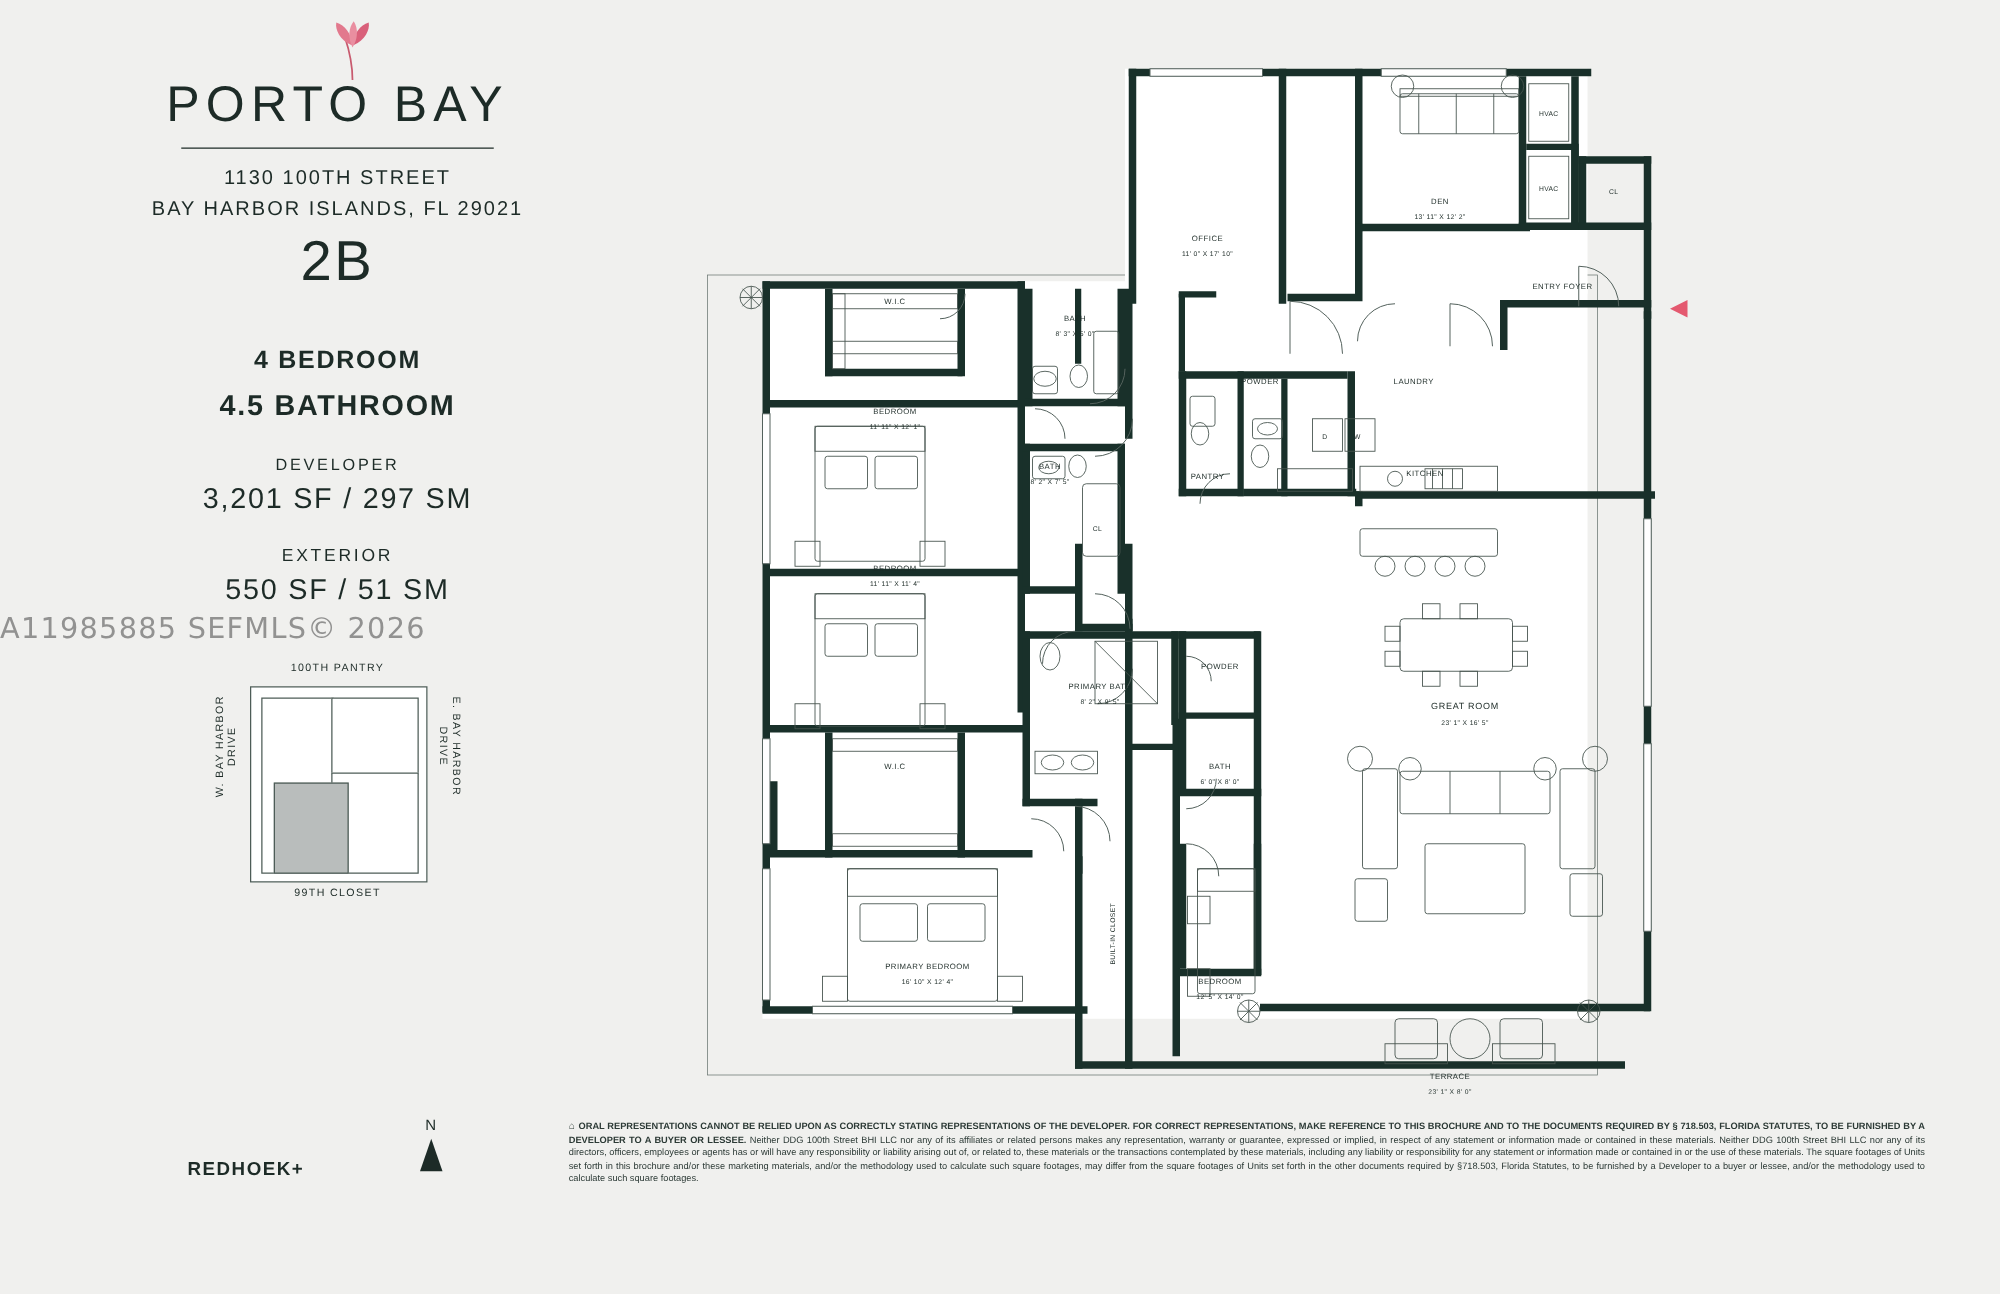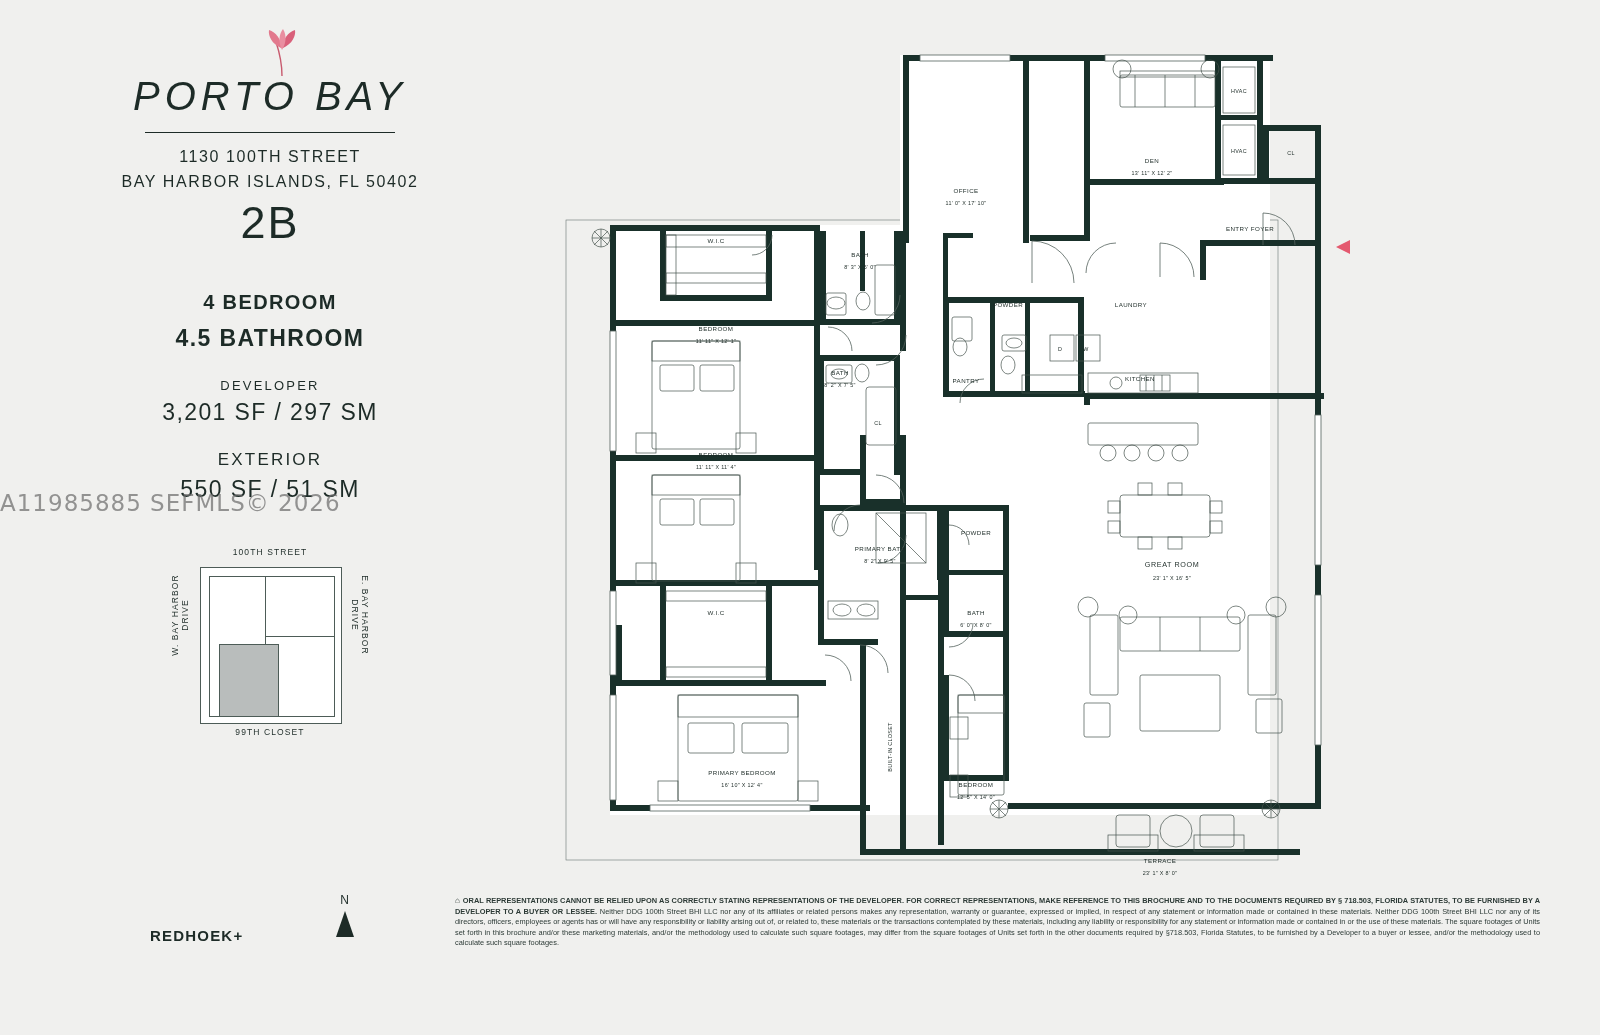--- a/index.html
+++ b/index.html
@@ -15,7 +15,7 @@
 
   
   .left-panel{position:absolute;left:60px;top:60px;width:420px;text-align:center;}
-  .logo-wrap{position:relative;width:300px;margin:16px auto;font-style:italic;}
+  .logo-wrap{position:relative;width:300px;margin:4px auto;}
   .logo-flower{position:absolute;left:142px;top:-48px;width:40px;height:50px;}
   .brand{font-size:40px;letter-spacing:5px;font-weight:400;color:#1d2b27;margin:0;line-height:1;}
   .brand-rule{width:250px;height:1px;background:#1d2b27;margin:14px auto 12px auto;}

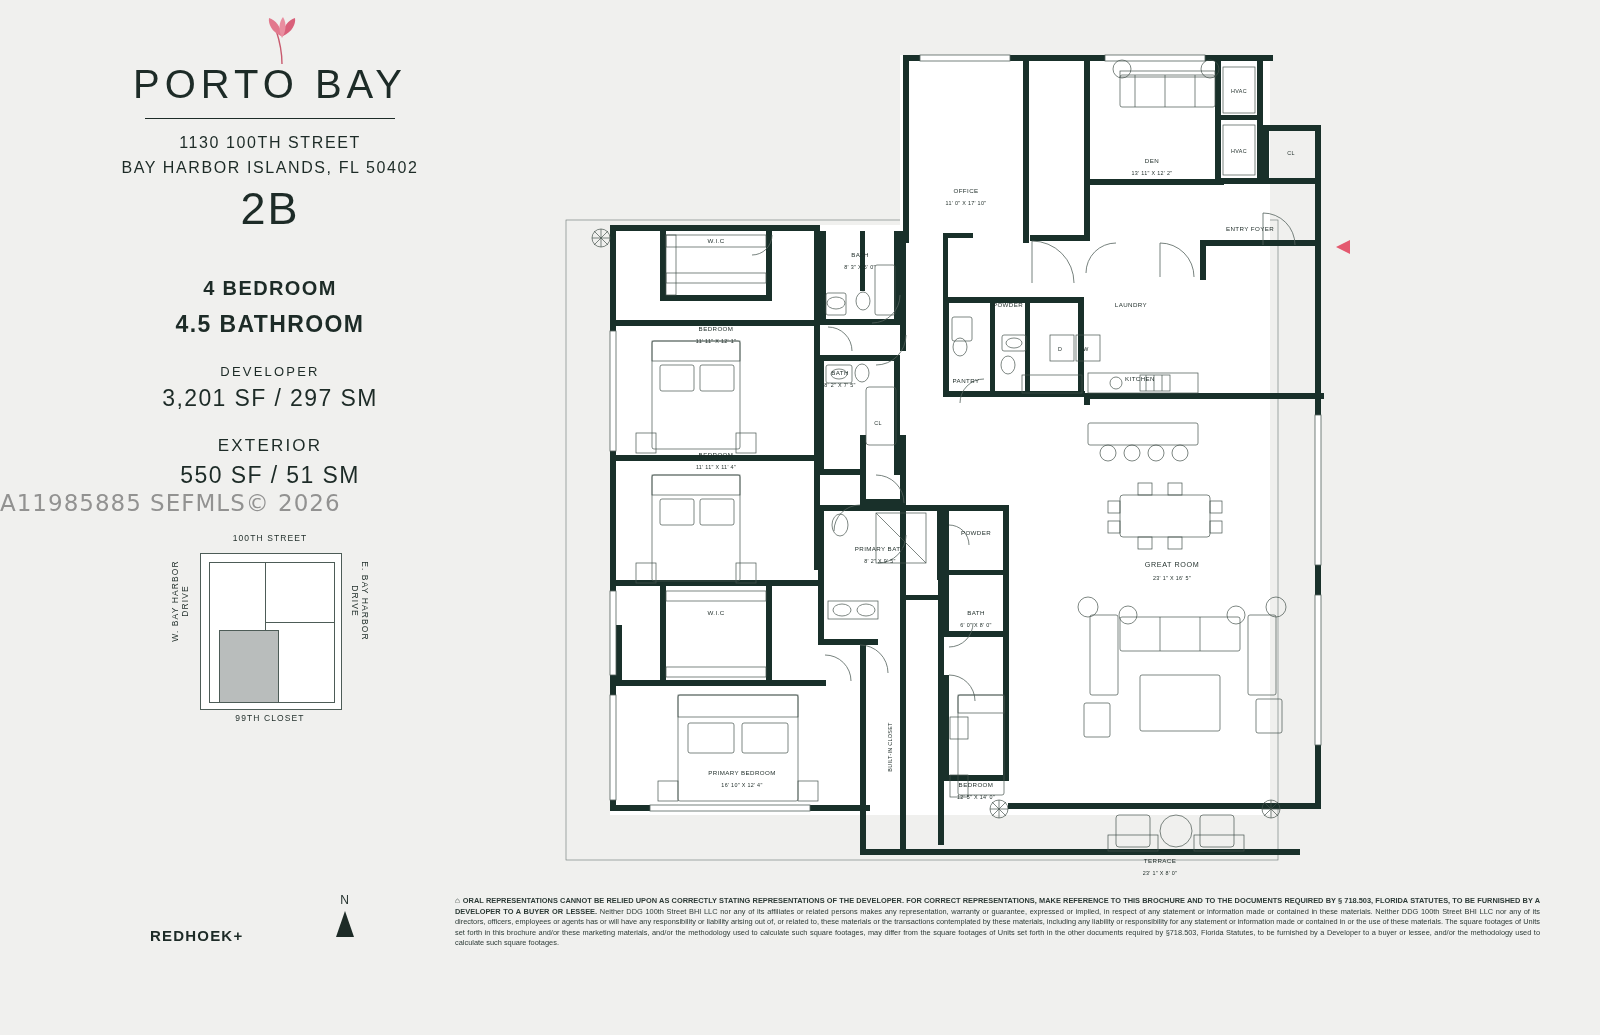--- a/index.html
+++ b/index.html
@@ -83,7 +83,7 @@
     </div>
     <div class="brand-rule"></div>
     <div class="addr">1130 100TH STREET</div>
-    <div class="addr">BAY HARBOR ISLANDS, FL 50402</div>
+    <div class="addr">BAY HARBOR ISLANDS, FL 29021</div>
 
     <div class="res-num">2B</div>
 

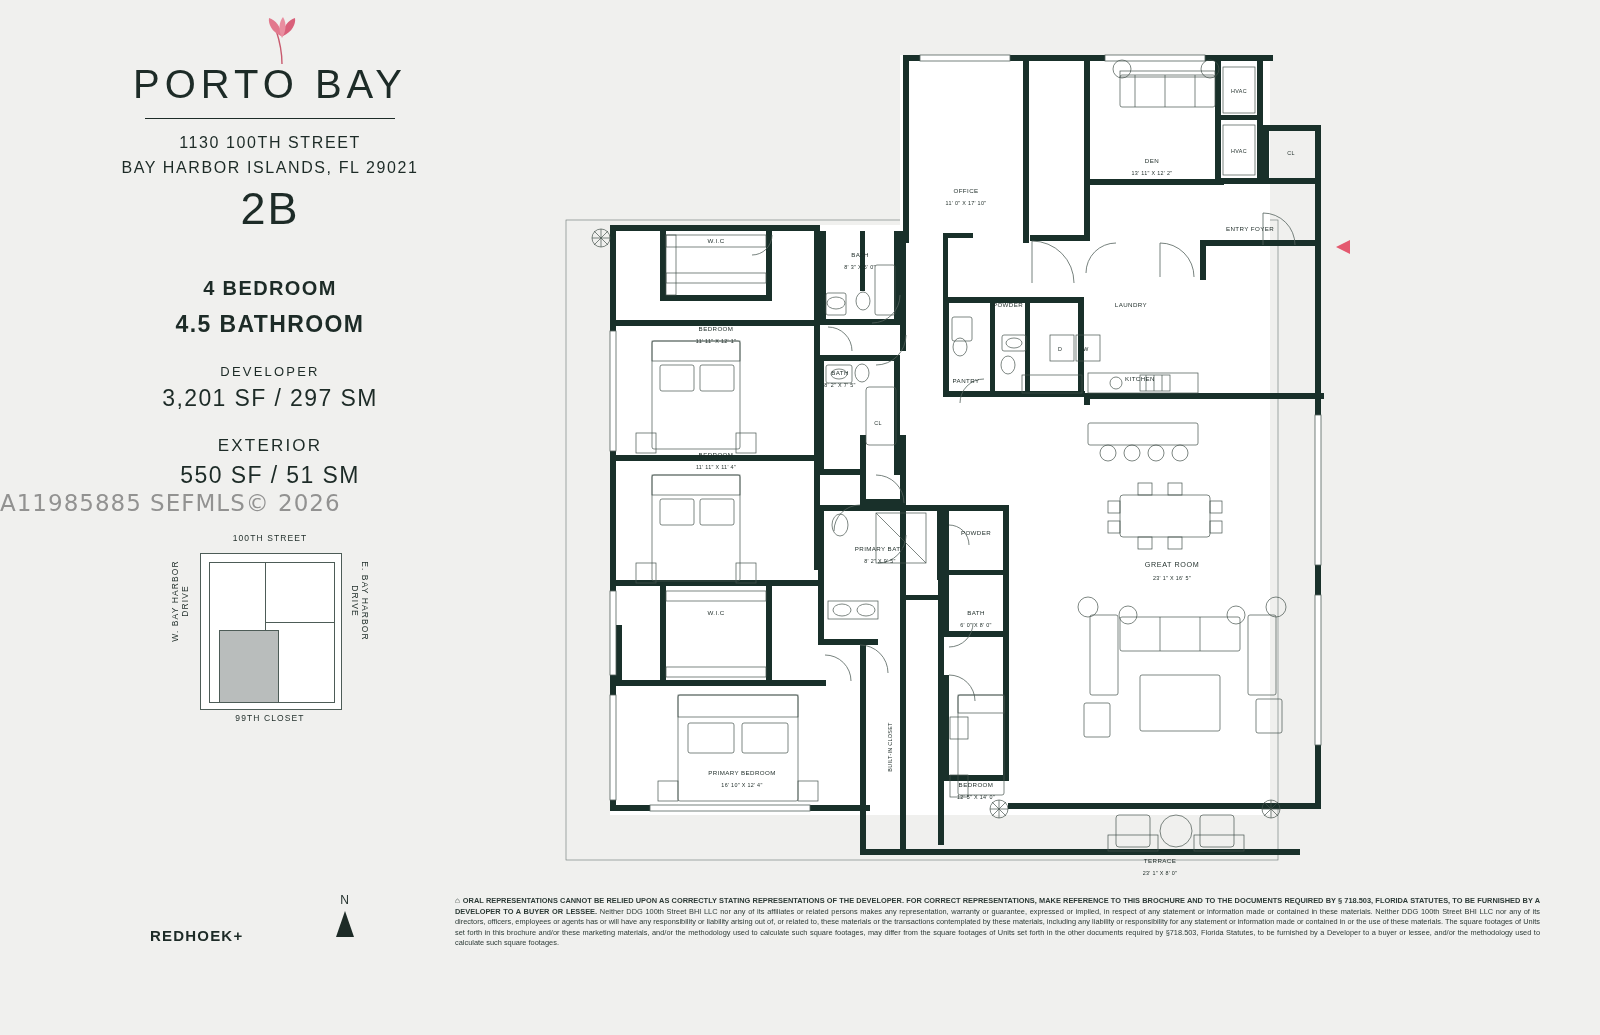--- a/index.html
+++ b/index.html
@@ -26,7 +26,7 @@
   .baths{font-size:23px;letter-spacing:1.4px;margin-top:11px;font-weight:700;}
   .sec-title{font-size:13px;letter-spacing:2.2px;margin-top:26px;}
   .sec-val{font-size:23px;letter-spacing:1.4px;margin-top:6px;}
-  .sec-title2{font-size:17px;letter-spacing:2.2px;margin-top:24px;}
+  .sec-title2{font-size:14px;letter-spacing:2.2px;margin-top:24px;}
   .sec-val2{font-size:23px;letter-spacing:1.4px;margin-top:6px;}
 
   

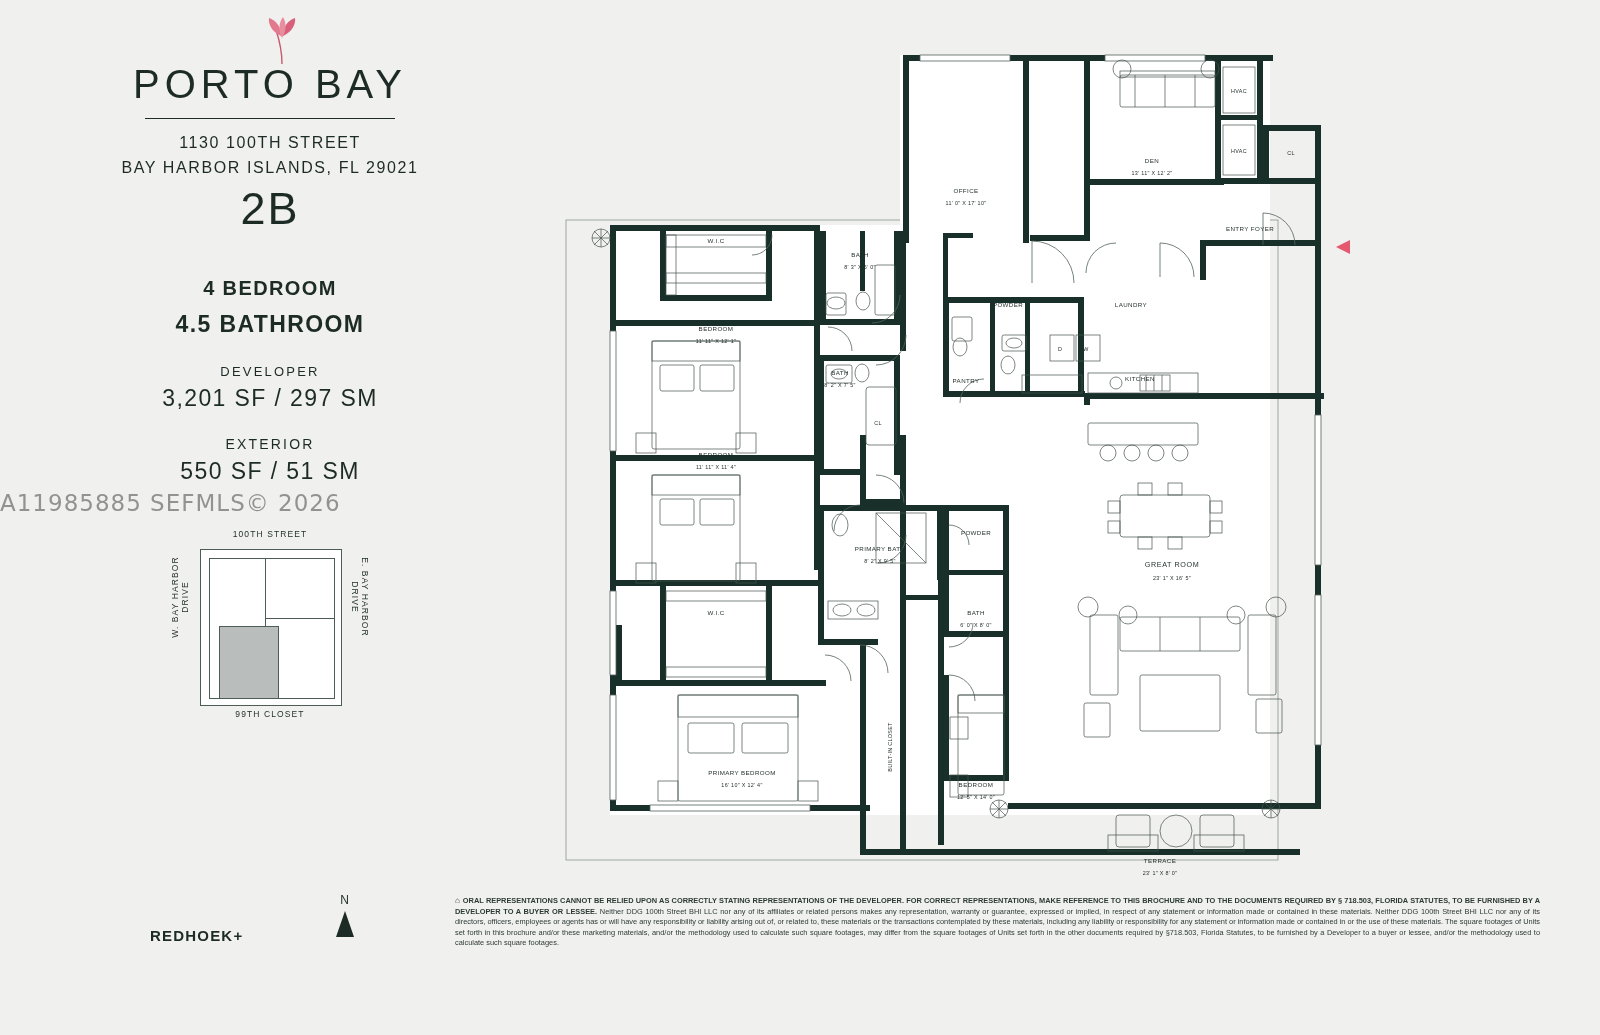--- a/index.html
+++ b/index.html
@@ -97,7 +97,7 @@
     <div class="sec-val2">550 SF / 51 SM</div>
 
     <div class="keyplan">
-      <div class="kp-top">100TH STREET</div>
+      <div class="kp-top">100TH PANTRY</div>
       <div class="kp-box">
         <div class="kp-inner">
           <div class="kp-l1"></div>

